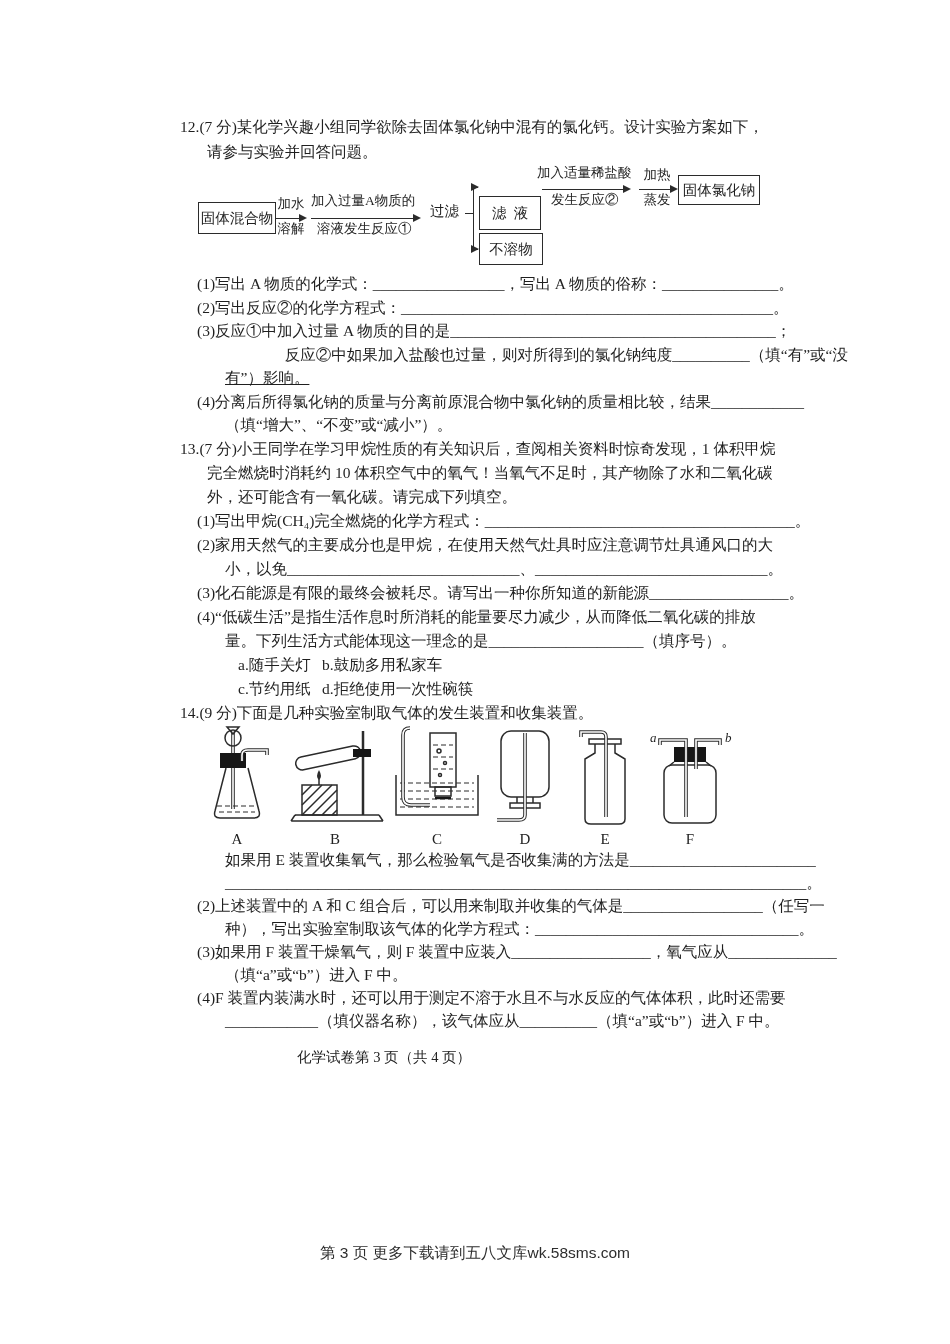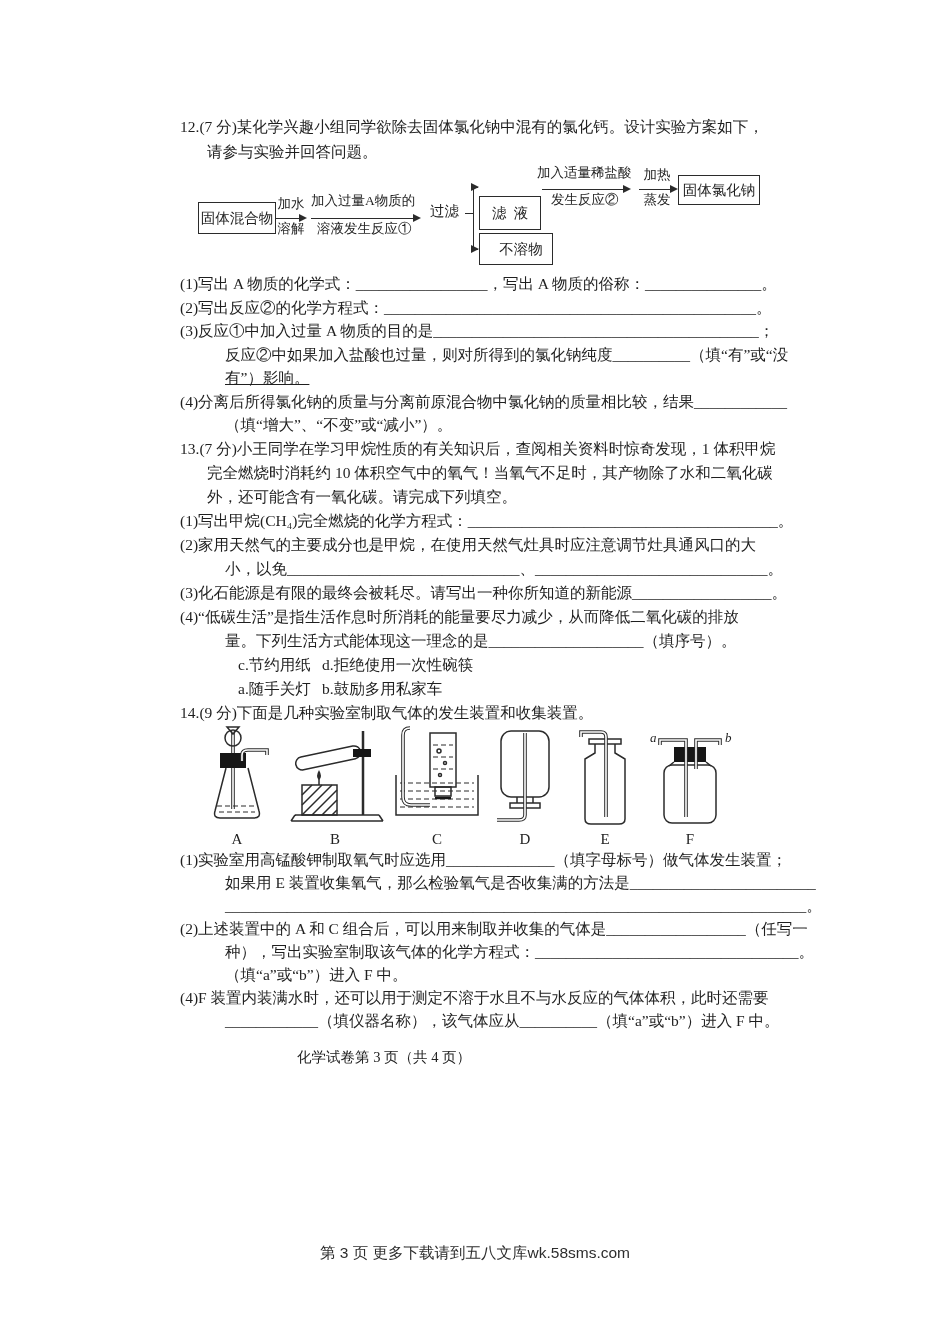--- a/index.html
+++ b/index.html
@@ -78,7 +78,7 @@
     <div class="fhead" style="left:286px;top:80.5px;"></div>
 
     <div class="fbox" style="left:294px;top:9px;width:60px;height:32px;margin-top:23px;">滤  液</div>
-    <div class="fbox" style="left:294px;top:69px;width:62px;height:30px;padding-left:10px;">不溶物</div>
+    <div class="fbox" style="left:294px;top:69px;width:62px;height:30px;">不溶物</div>
 
     <div class="flab" style="left:352px;top:1px;">加入适量稀盐酸</div>
     <div class="fline" style="left:357px;top:25px;width:84px;"></div>

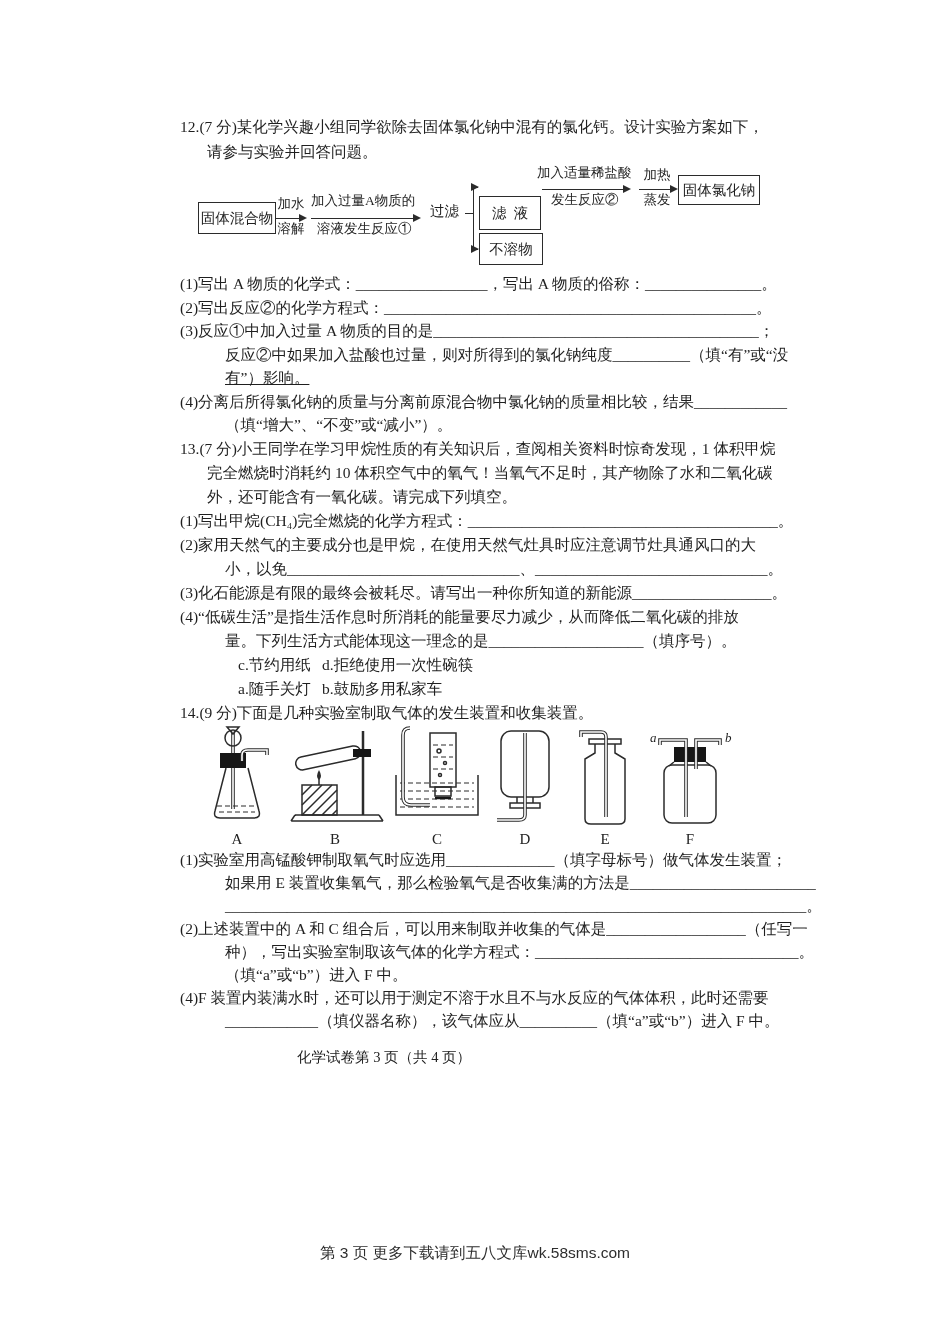--- a/index.html
+++ b/index.html
@@ -13,7 +13,7 @@
   .lh25 .ln { line-height:25px; }
   .lh24 .ln { line-height:24px; }
   .lh235 .ln { line-height:23.5px; }
-  .i1 { }   
+  .i1 { margin-left:17px; }   
   .i2 { margin-left:45px; }   
   .s2 { margin-left:27px; }   
   .opt { margin-left:58px; }

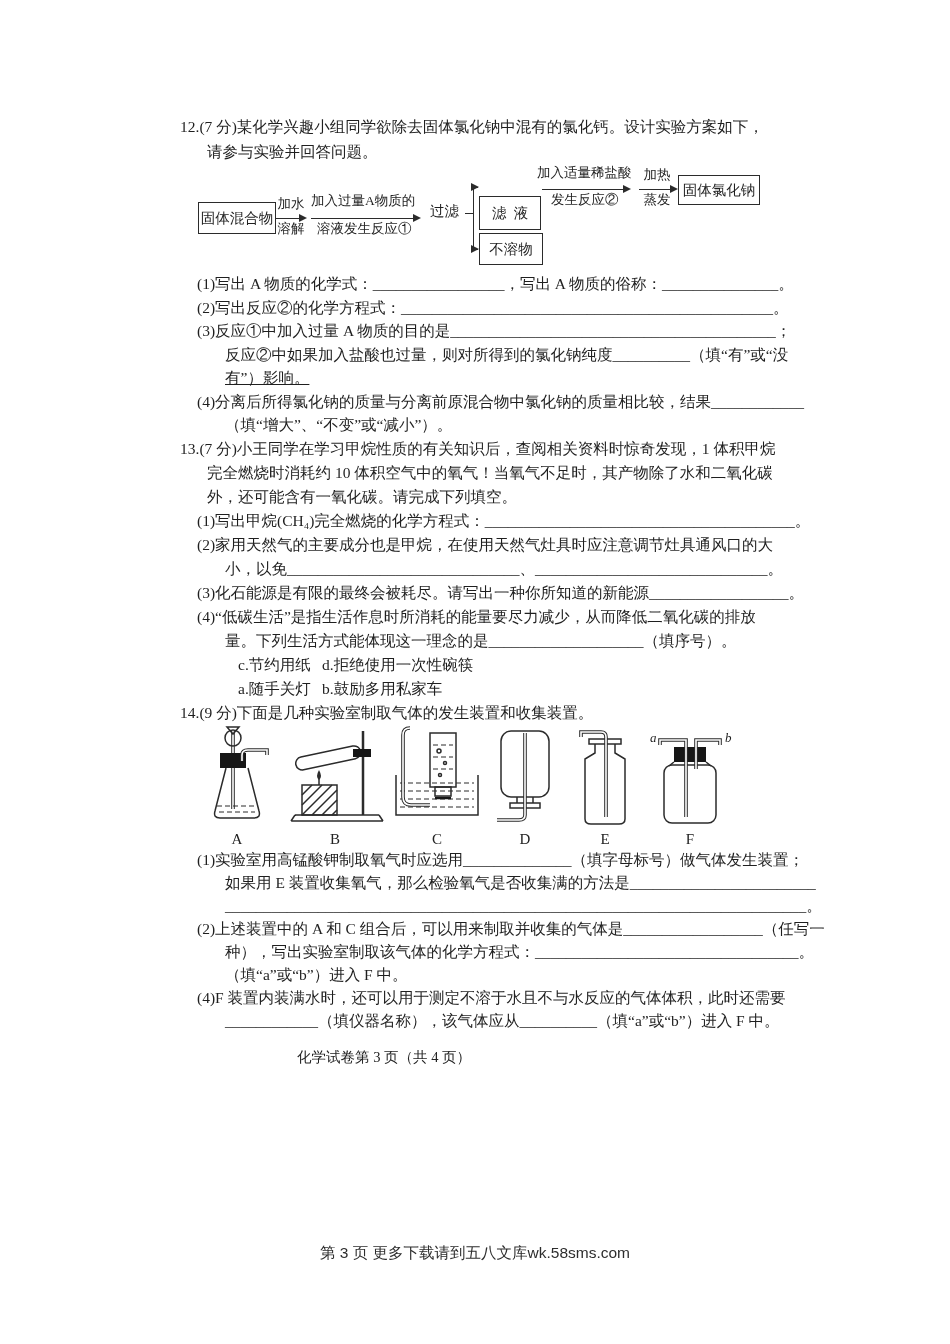--- a/index.html
+++ b/index.html
@@ -96,7 +96,7 @@
   <div class="ln i1" style="line-height:23.5px;">(1)写出 A 物质的化学式：_________________，写出 A 物质的俗称：_______________。</div>
   <div class="ln i1" style="line-height:23.5px;">(2)写出反应②的化学方程式：________________________________________________。</div>
   <div class="ln i1" style="line-height:23.5px;">(3)反应①中加入过量 A 物质的目的是__________________________________________；</div>
-  <div class="ln i2" style="line-height:23.5px;">反应②中如果加入盐酸也过量，则对所得到的氯化钠纯度__________（填“有”或“没</div>
+  <div class="ln i2" style="line-height:23.5px;text-align:right;">反应②中如果加入盐酸也过量，则对所得到的氯化钠纯度__________（填“有”或“没</div>
   <div class="ln i2" style="line-height:23.5px;text-decoration:underline;">有”）影响。</div>
   <div class="ln i1" style="line-height:23.5px;">(4)分离后所得氯化钠的质量与分离前原混合物中氯化钠的质量相比较，结果____________</div>
   <div class="ln i2" style="line-height:23.5px;">（填“增大”、“不变”或“减小”）。</div>

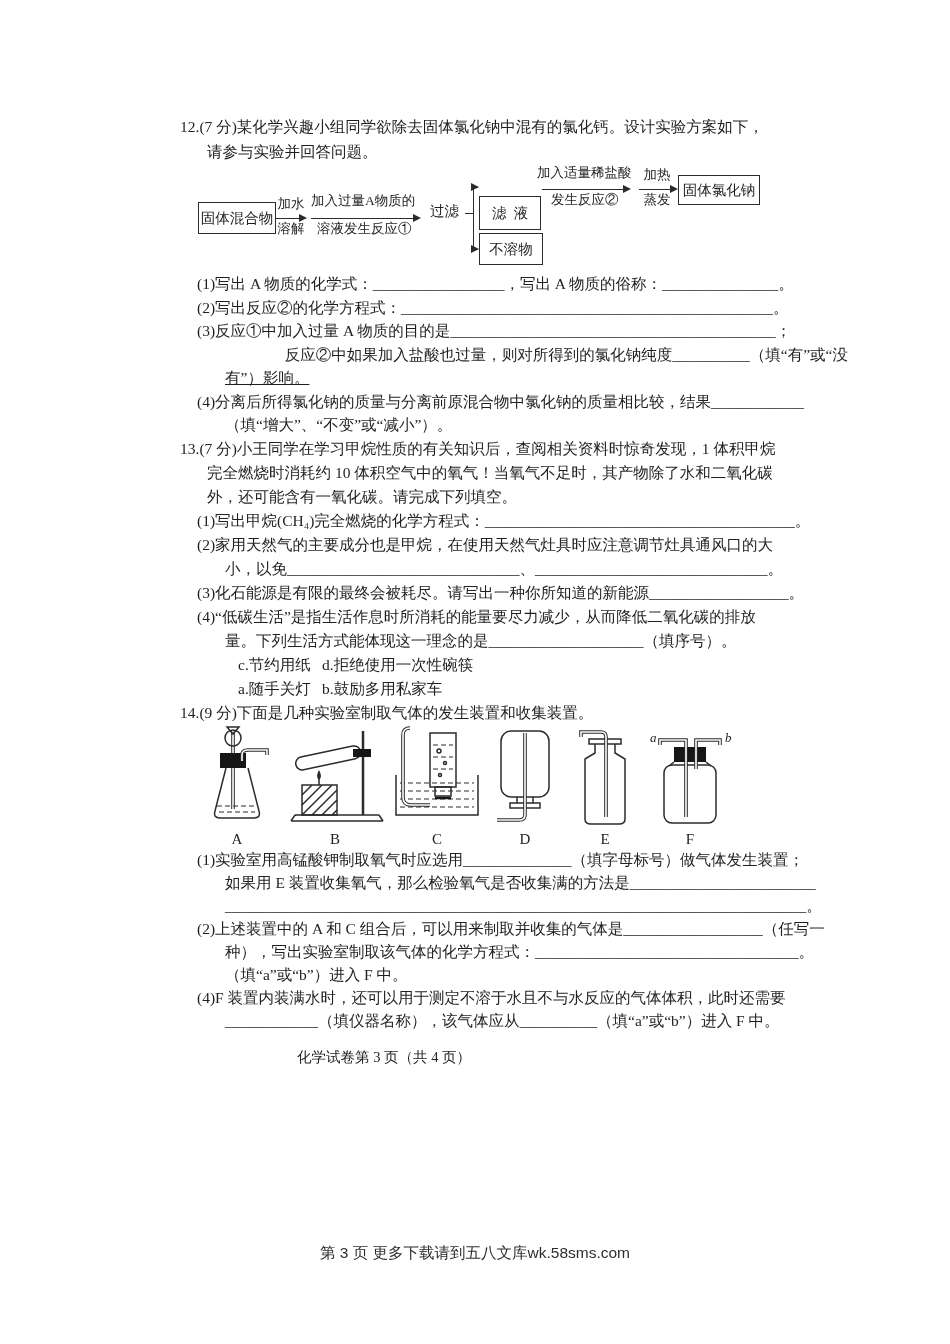--- a/index.html
+++ b/index.html
@@ -112,8 +112,8 @@
   <div class="ln i1">(3)化石能源是有限的最终会被耗尽。请写出一种你所知道的新能源__________________。</div>
   <div class="ln i1">(4)“低碳生活”是指生活作息时所消耗的能量要尽力减少，从而降低二氧化碳的排放</div>
   <div class="ln i2">量。下列生活方式能体现这一理念的是____________________（填序号）。</div>
+  <div class="ln opt"><span class="optA">a.随手关灯</span><span>b.鼓励多用私家车</span></div>
   <div class="ln opt"><span class="optA">c.节约用纸</span><span>d.拒绝使用一次性碗筷</span></div>
-  <div class="ln opt"><span class="optA">a.随手关灯</span><span>b.鼓励多用私家车</span></div>
 </div>
 
 <div class="col" style="top:701px;">

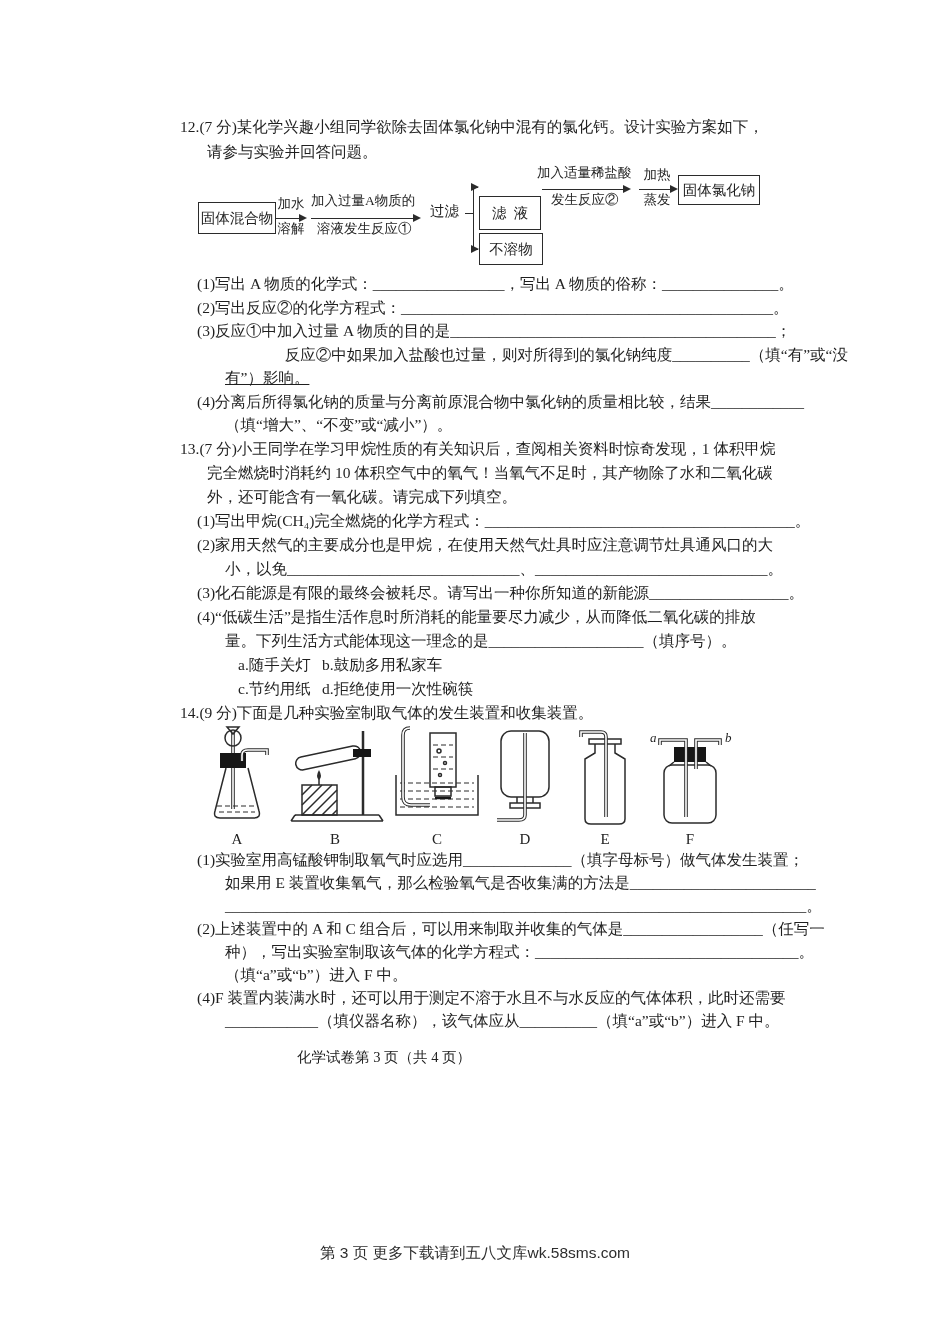--- a/index.html
+++ b/index.html
@@ -207,7 +207,6 @@
     </div>
   </div>
 
-  <div class="ln i1" style="line-height:23px;">(1)实验室用高锰酸钾制取氧气时应选用______________（填字母标号）做气体发生装置；</div>
   <div class="ln i2" style="line-height:23px;">如果用 E 装置收集氧气，那么检验氧气是否收集满的方法是________________________</div>
   <div class="ln i2" style="line-height:23px;">___________________________________________________________________________。</div>
   <div class="ln i1" style="line-height:23px;">(2)上述装置中的 A 和 C 组合后，可以用来制取并收集的气体是__________________（任写一</div>

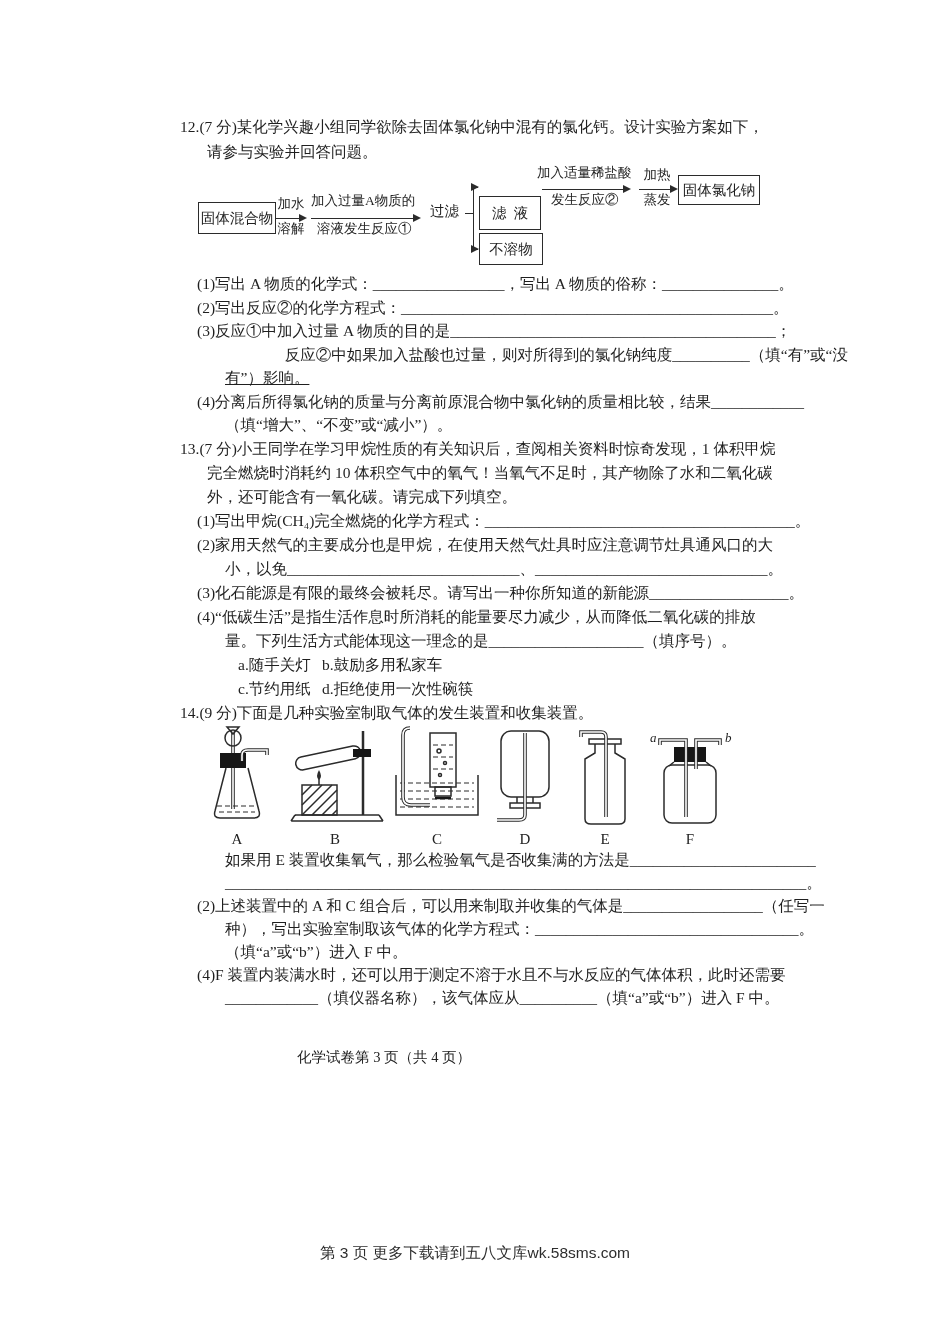--- a/index.html
+++ b/index.html
@@ -211,6 +211,7 @@
   <div class="ln i2" style="line-height:23px;">___________________________________________________________________________。</div>
   <div class="ln i1" style="line-height:23px;">(2)上述装置中的 A 和 C 组合后，可以用来制取并收集的气体是__________________（任写一</div>
   <div class="ln i2" style="line-height:23px;">种），写出实验室制取该气体的化学方程式：__________________________________。</div>
+  <div class="ln i1" style="line-height:23px;">(3)如果用 F 装置干燥氧气，则 F 装置中应装入__________________，氧气应从______________</div>
   <div class="ln i2" style="line-height:23px;">（填“a”或“b”）进入 F 中。</div>
   <div class="ln i1" style="line-height:23px;">(4)F 装置内装满水时，还可以用于测定不溶于水且不与水反应的气体体积，此时还需要</div>
   <div class="ln i2" style="line-height:23px;">____________（填仪器名称），该气体应从__________（填“a”或“b”）进入 F 中。</div>

